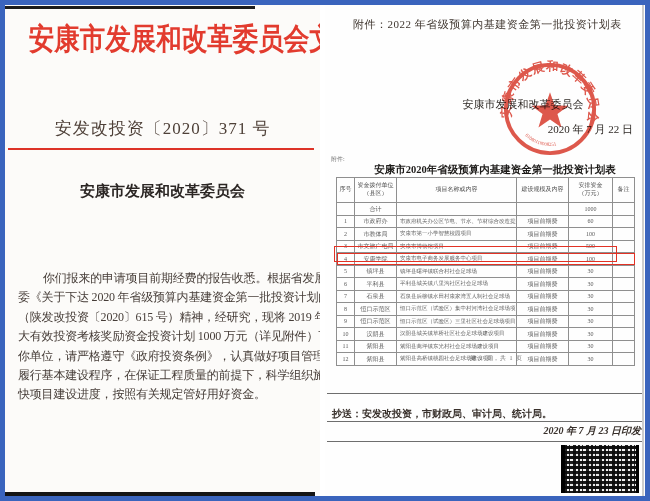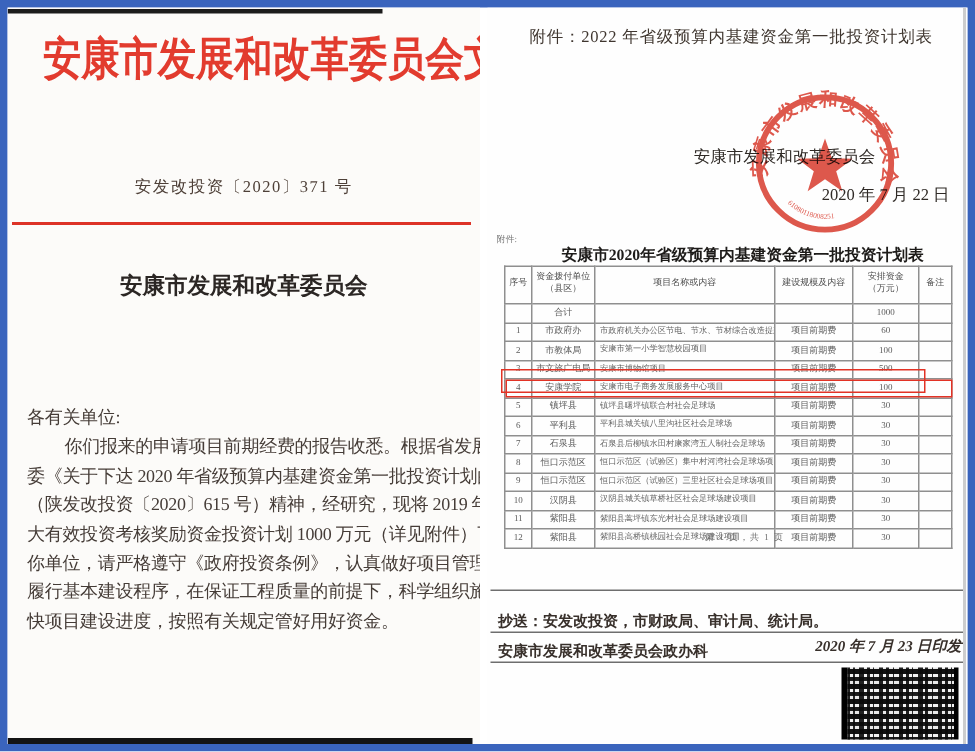--- a/index.html
+++ b/index.html
@@ -16,7 +16,7 @@
     font-size:30px;font-weight:bold;color:#e23b2e;white-space:nowrap;
     transform:scaleX(.85);transform-origin:50% 50%;letter-spacing:0px;
   }
-  .doc-number{position:absolute;left:0;top:112px;width:100%;text-align:center;font-size:11px;color:#4e4038;letter-spacing:1px;}
+  .doc-number{position:absolute;left:0;top:112px;width:100%;text-align:center;font-size:17px;color:#4e4038;letter-spacing:1px;}
   .red-rule{position:absolute;left:3px;top:143px;width:306px;height:2px;background:#dd3327;}
   .doc-title{position:absolute;left:0;top:176px;width:100%;text-align:center;
     font-size:15px;font-weight:bold;color:#2b2624;line-height:21px;}

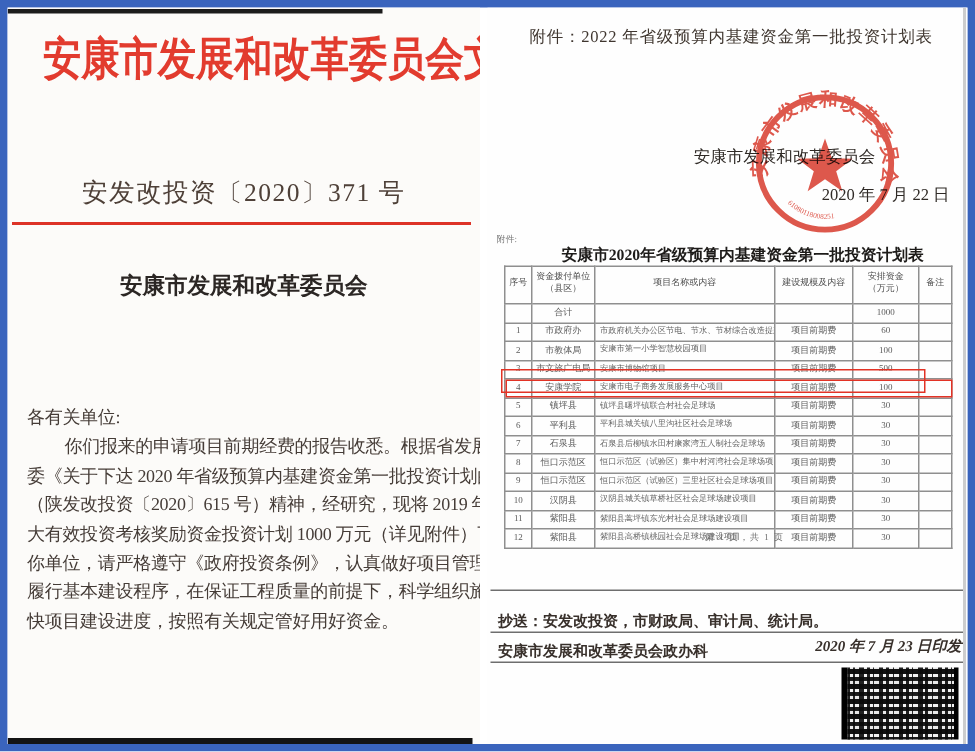--- a/index.html
+++ b/index.html
@@ -69,7 +69,6 @@
       <div>安康市发展和改革委员会</div>
     </div>
     <div class="body-text">
-      <div>各有关单位:</div>
       <div class="indent">你们报来的申请项目前期经费的报告收悉。根据省发展</div>
       <div>委《关于下达 2020 年省级预算内基建资金第一批投资计划的通知</div>
       <div>（陕发改投资〔2020〕615 号）精神，经研究，现将 2019 年</div>

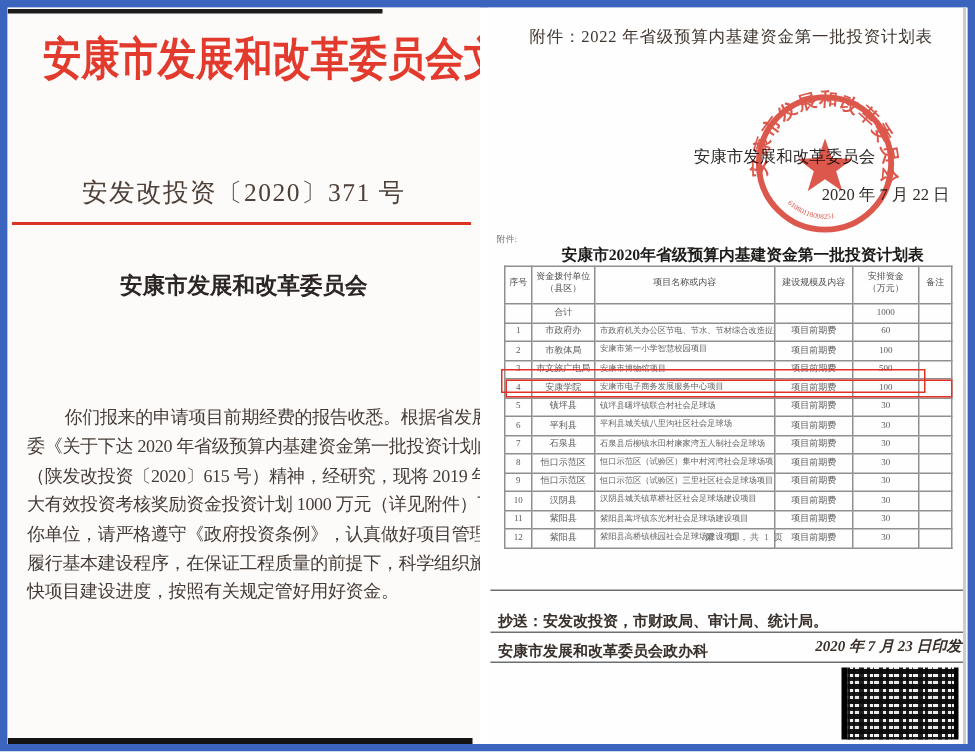--- a/index.html
+++ b/index.html
@@ -253,7 +253,6 @@
     <div class="foot-rule rule-1"></div>
     <div class="cc-line">抄送：安发改投资，市财政局、审计局、统计局。</div>
     <div class="foot-rule rule-2"></div>
-    <div class="dept-line">安康市发展和改革委员会政办科</div>
     <div class="print-date">2020 年 7 月 23 日印发</div>
     <div class="foot-rule rule-3"></div>
     <div class="barcode"></div>

